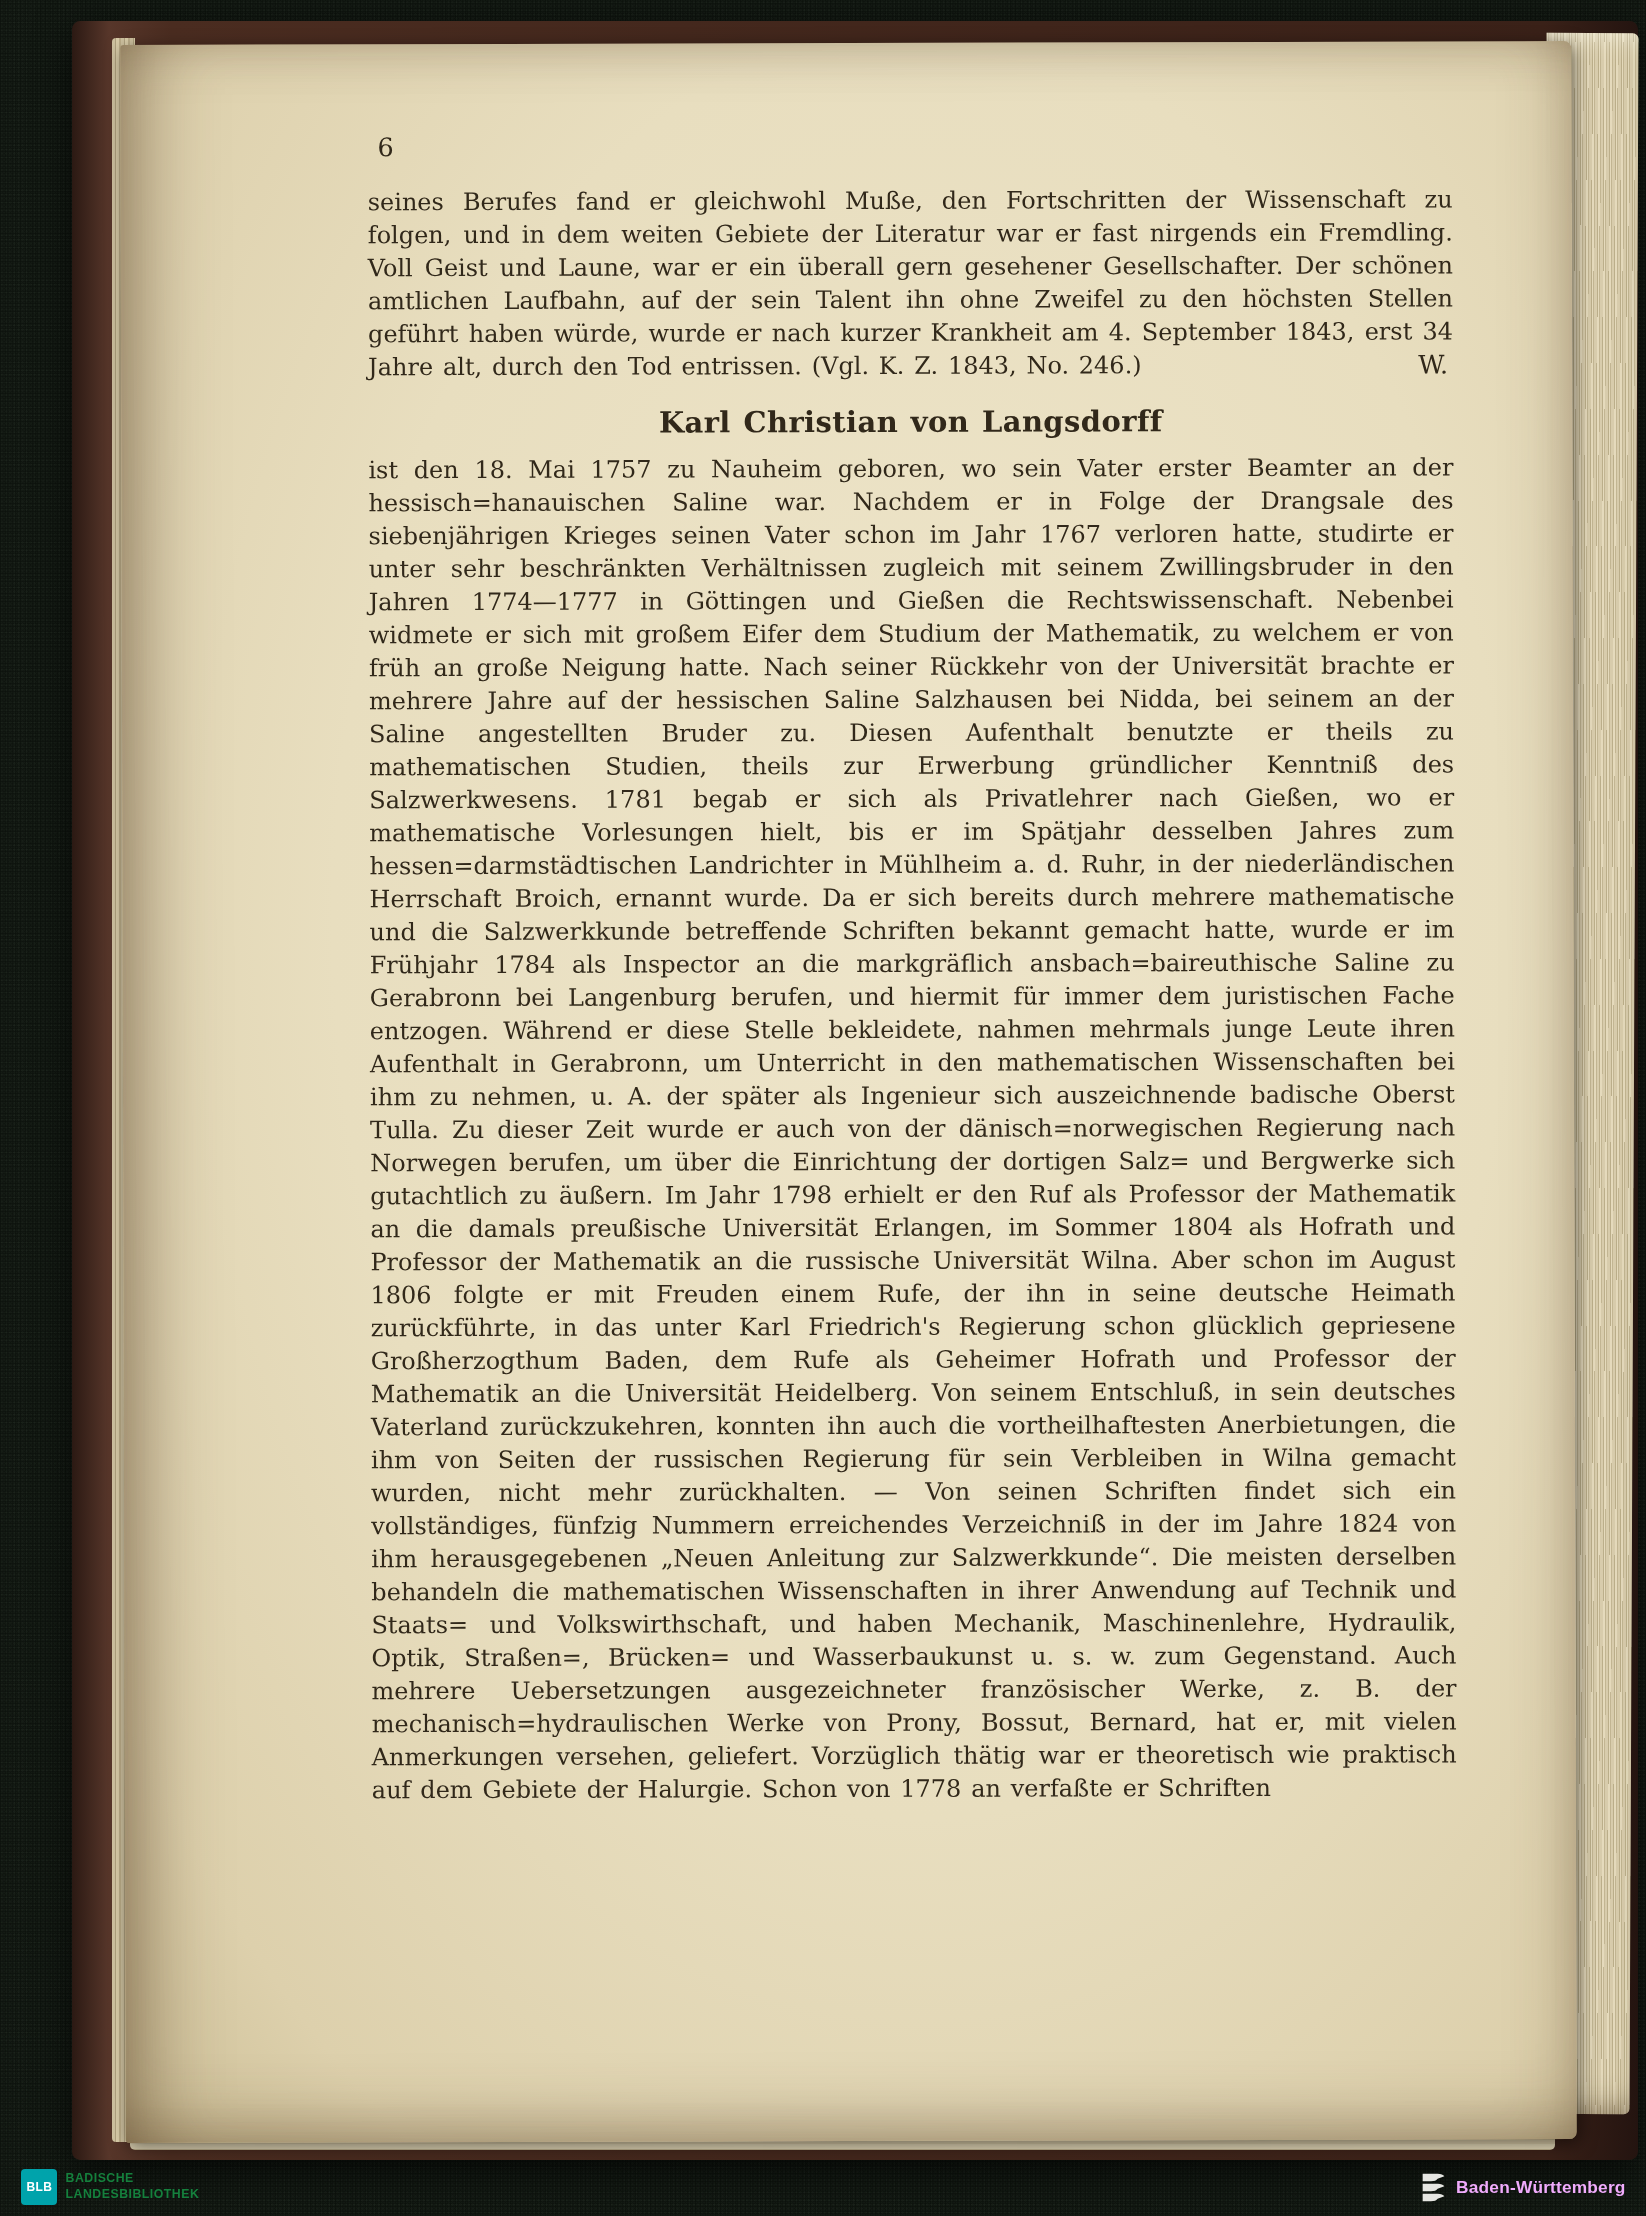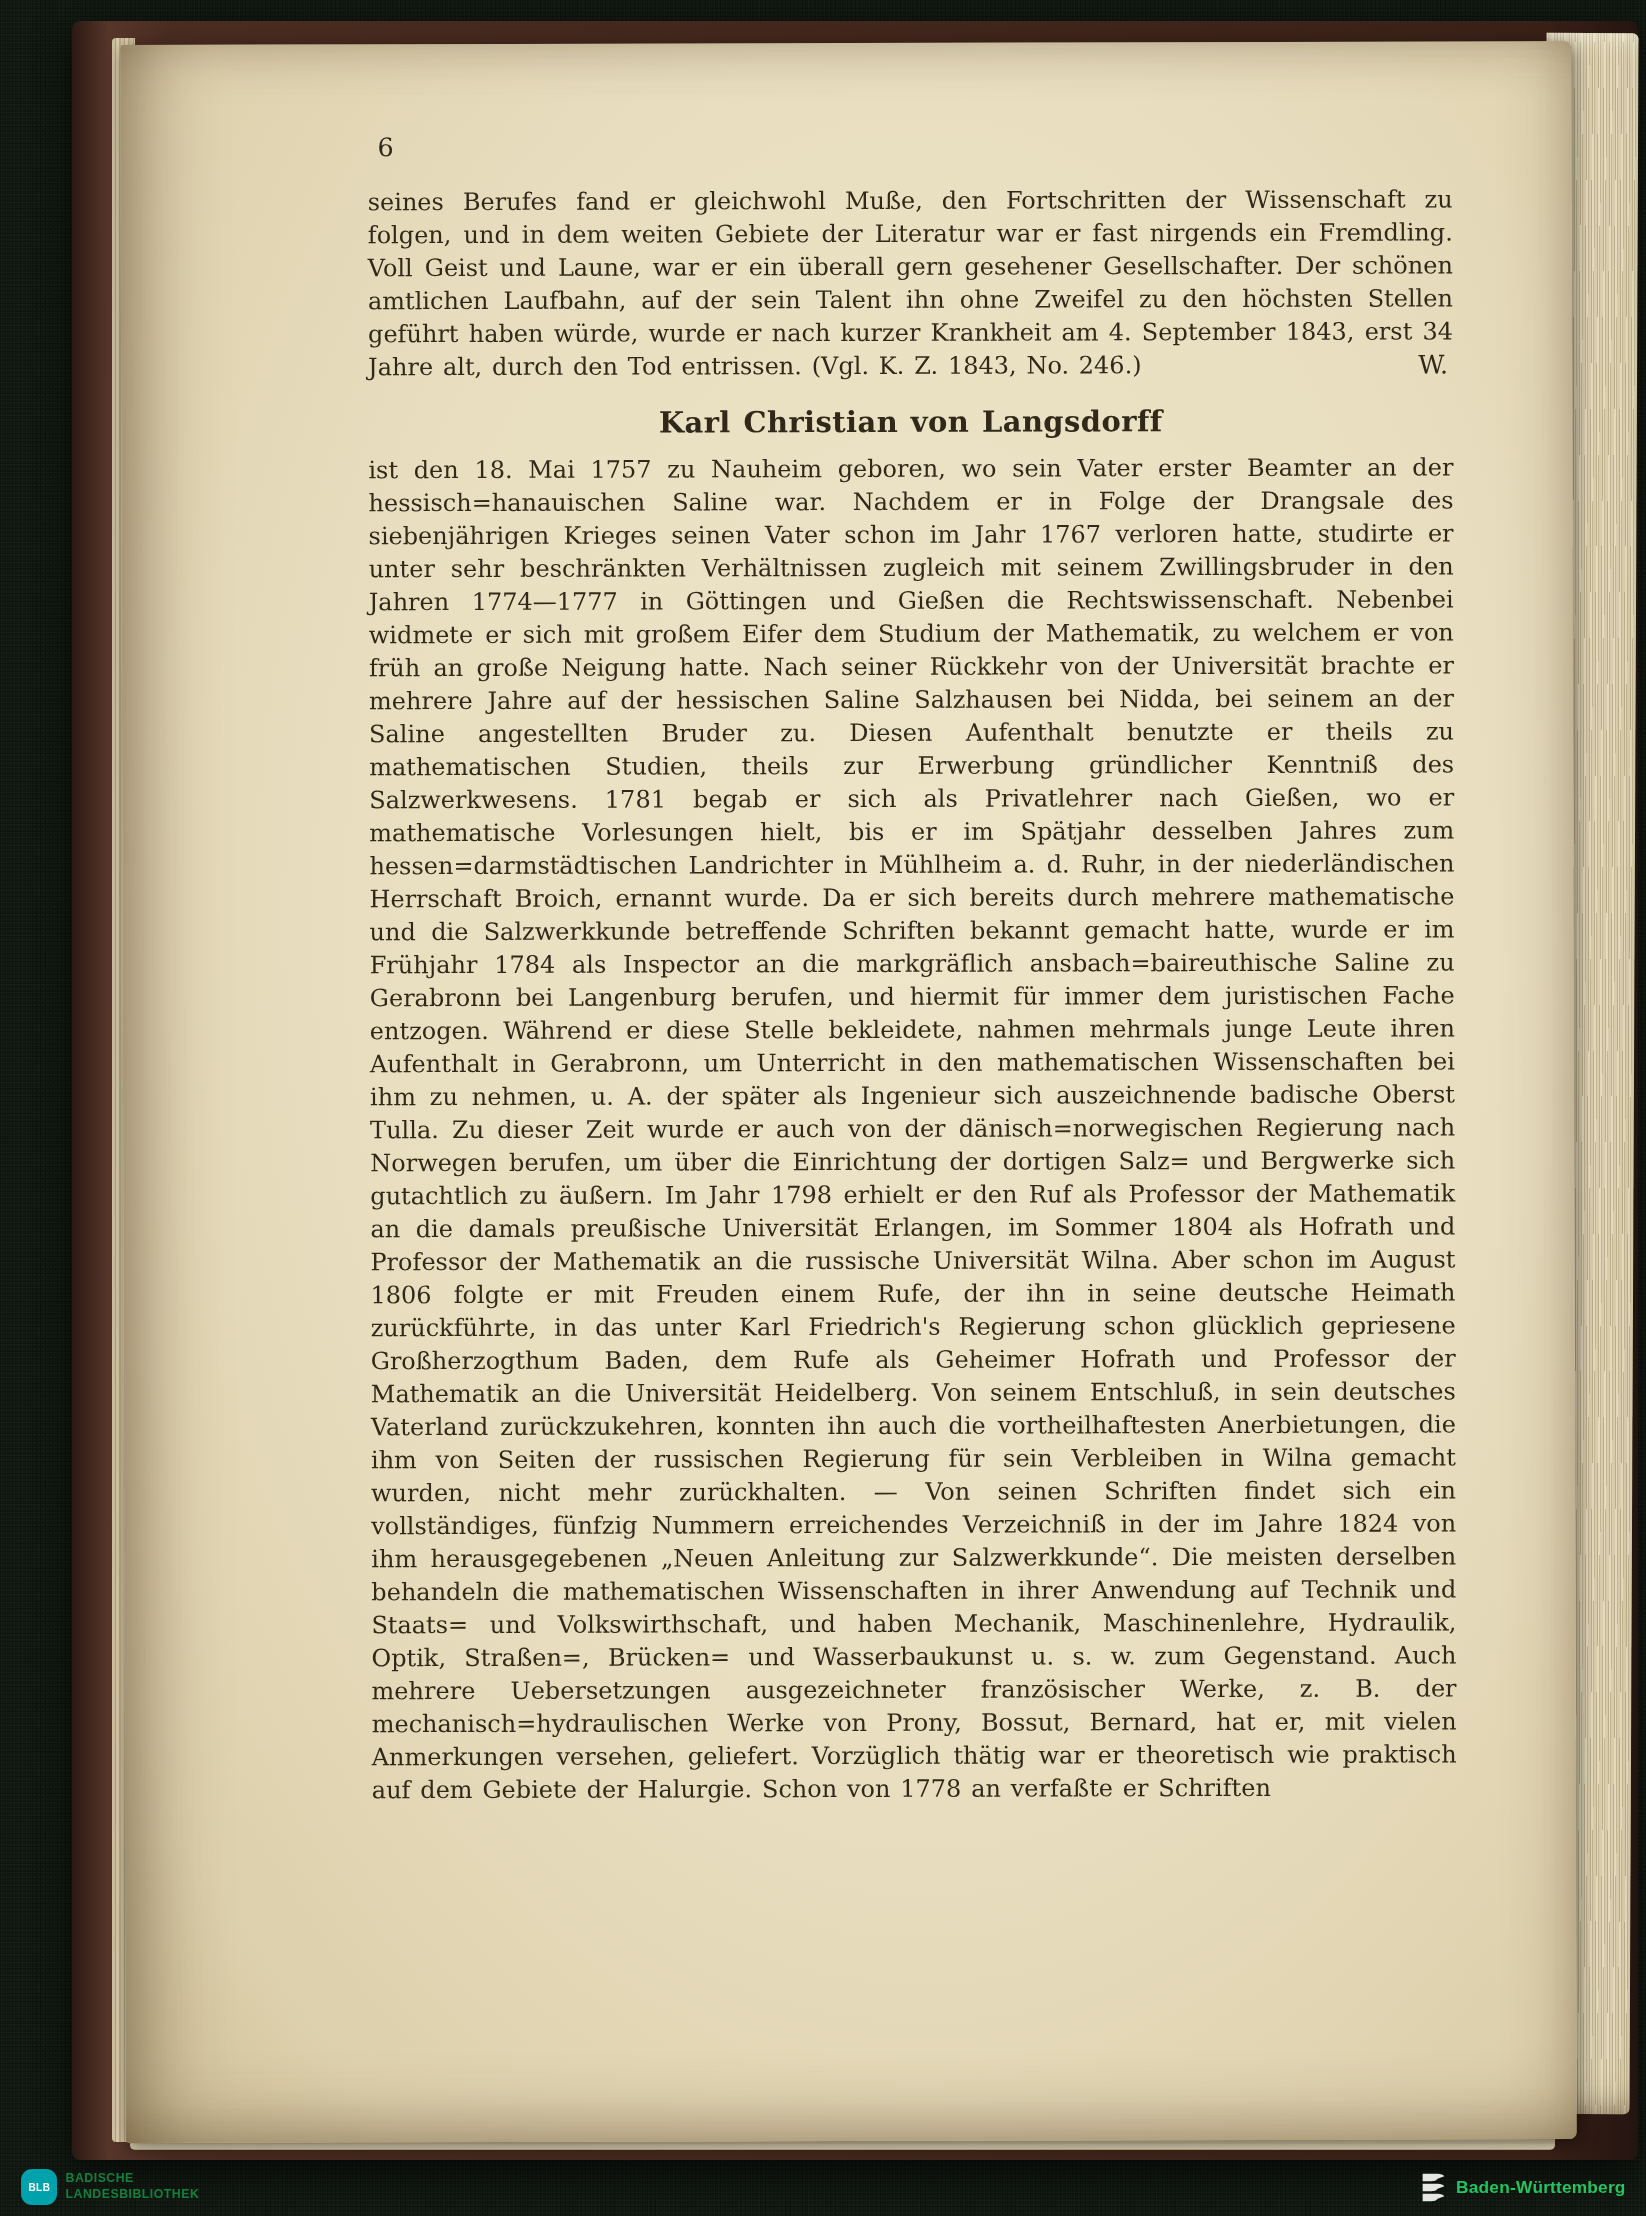--- a/index.html
+++ b/index.html
@@ -109,11 +109,11 @@
   }
   .footer-left { display:flex; align-items:center; gap:8.2px; }
   .blb-badge {
-    width:36px; height:36px; border-radius:11px;
+    width:36px; height:36px; border-radius:4px;
     background:#00a3ab;
     color:#ffffff;
     display:flex; align-items:center; justify-content:center;
-    font-weight:bold; font-size:10px; letter-spacing:0.4px;
+    font-weight:bold; font-size:12px; letter-spacing:0.4px;
   }
   .library-name {
     color:#15803d; font-weight:bold; font-size:12.3px; line-height:15.6px;

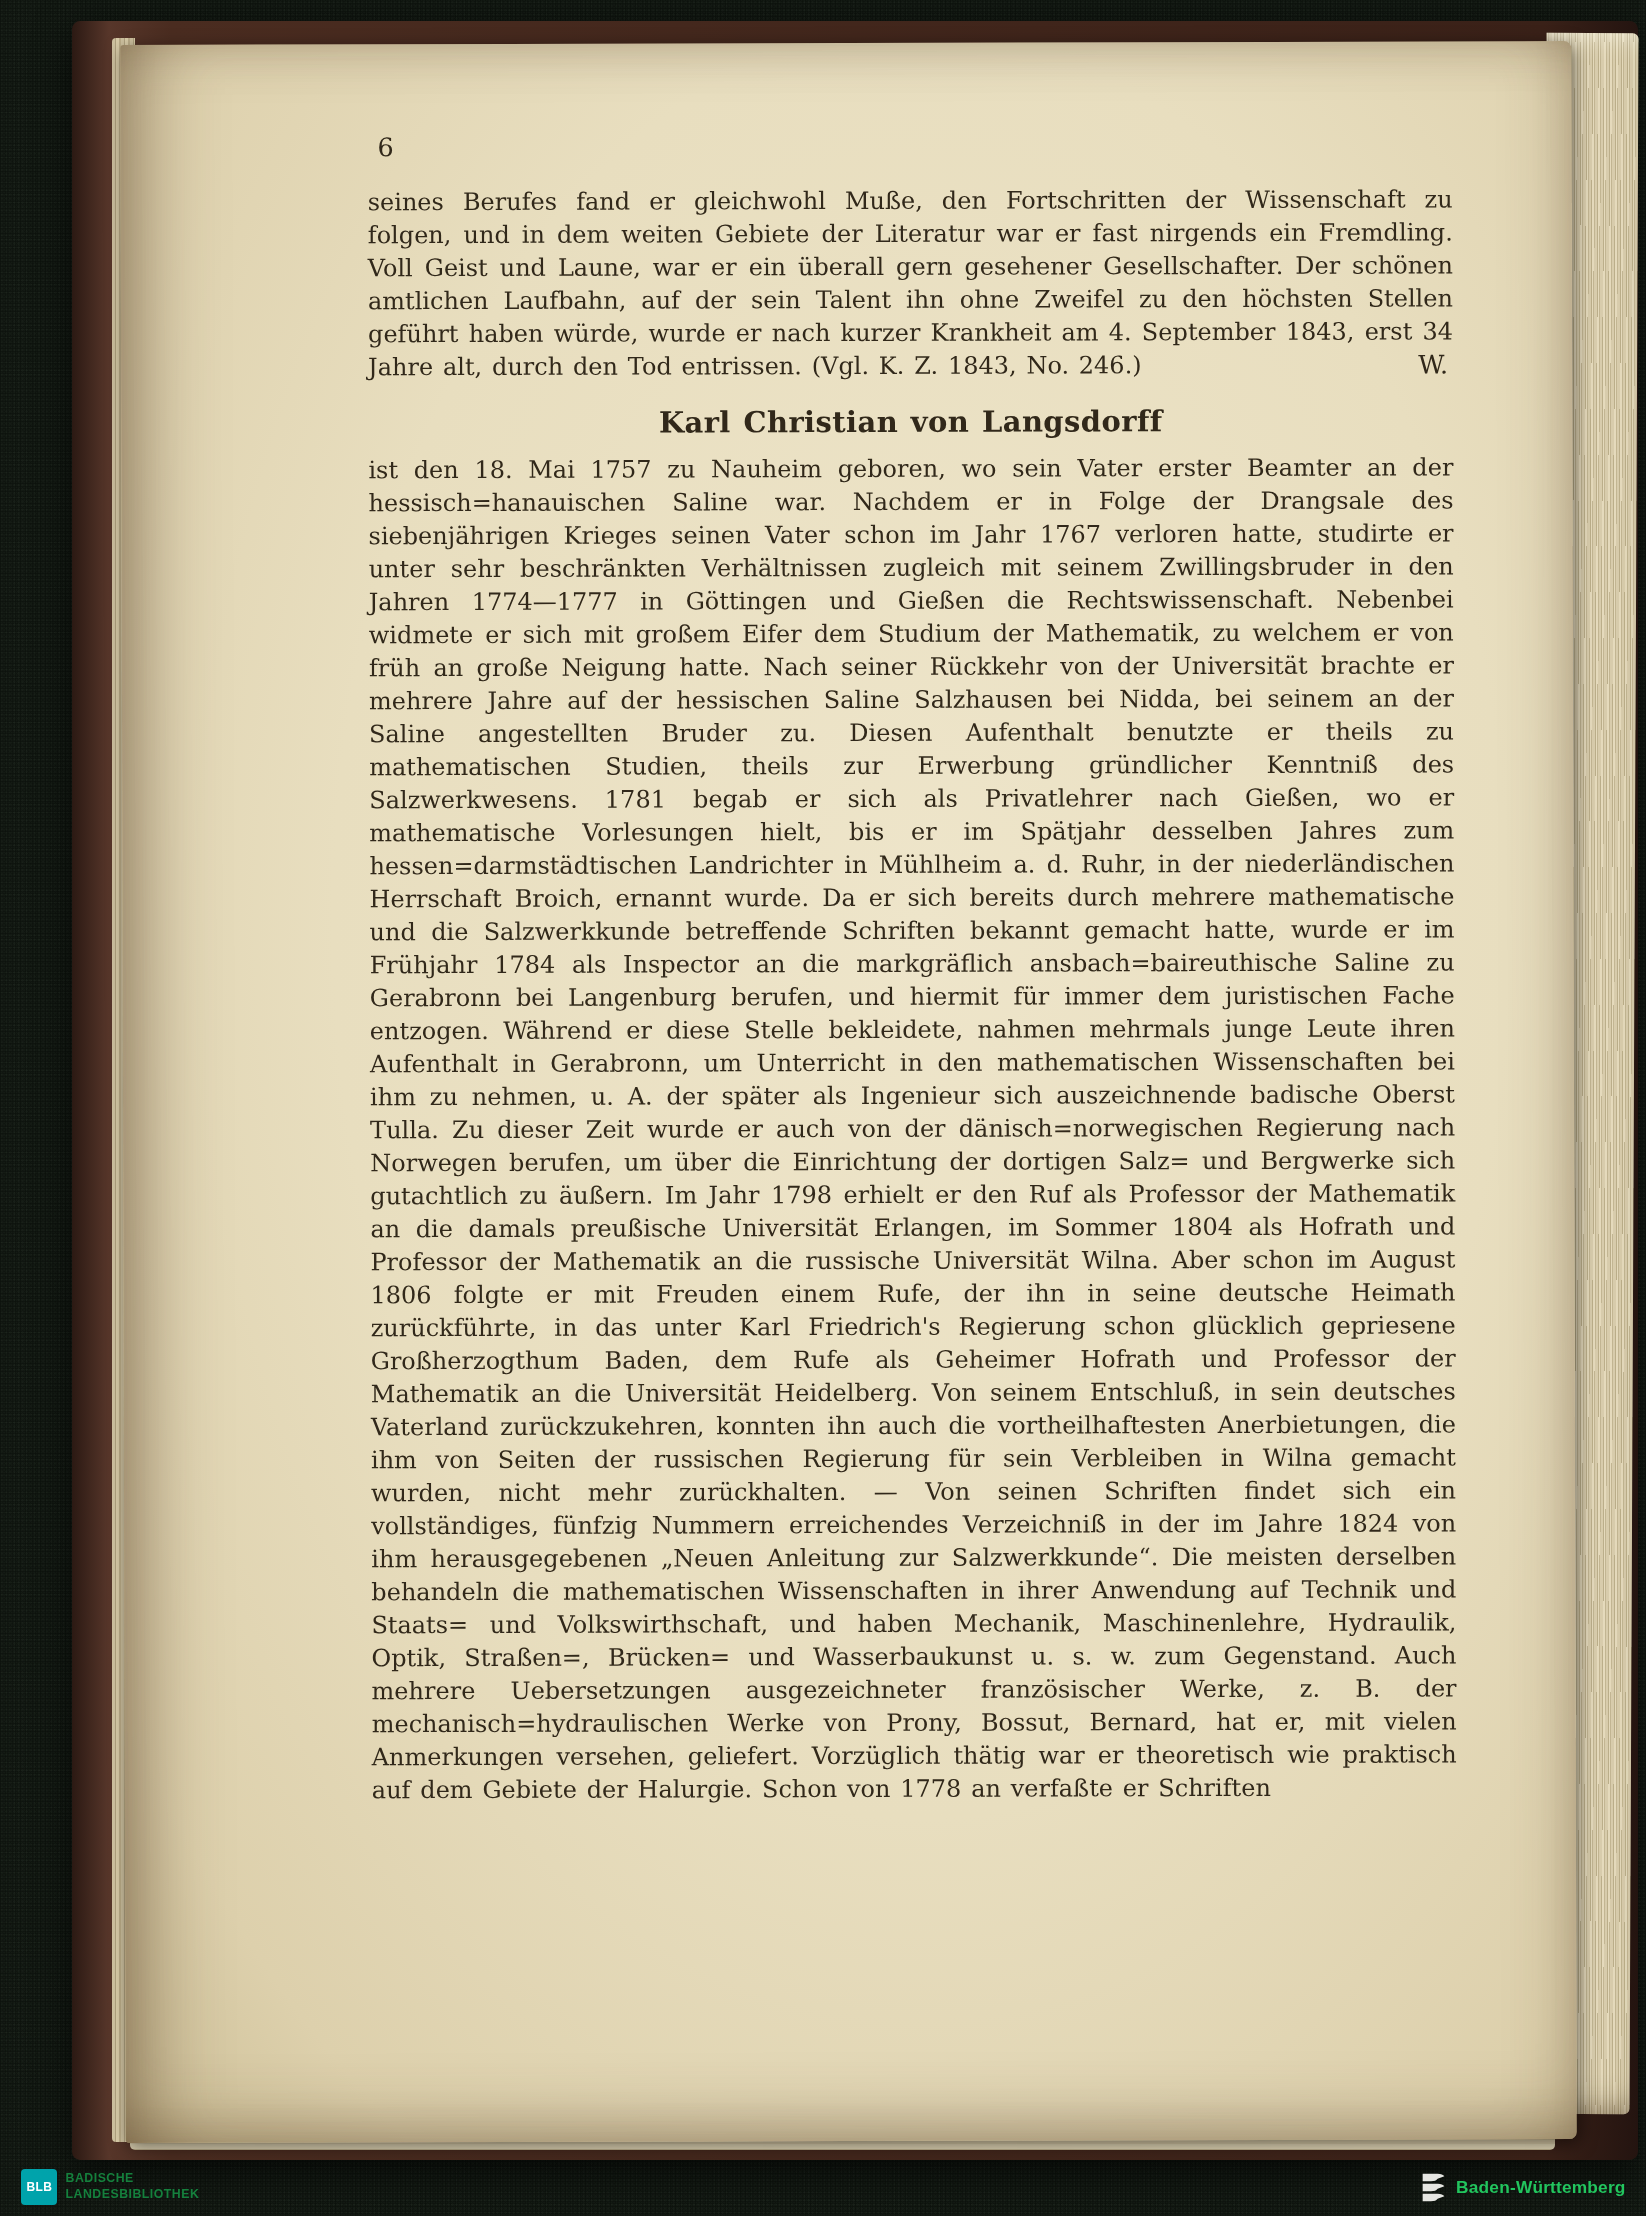--- a/index.html
+++ b/index.html
@@ -122,7 +122,7 @@
   .footer-right { display:flex; align-items:center; gap:10px; }
   .bw-logo { display:inline-flex; }
   .state-label {
-    color:#22c55e; font-weight:bold; font-size:17.3px; letter-spacing:0.2px;
+    color:#f0abfc; font-weight:bold; font-size:17.3px; letter-spacing:0.2px;
   }
 </style>
 </head>

